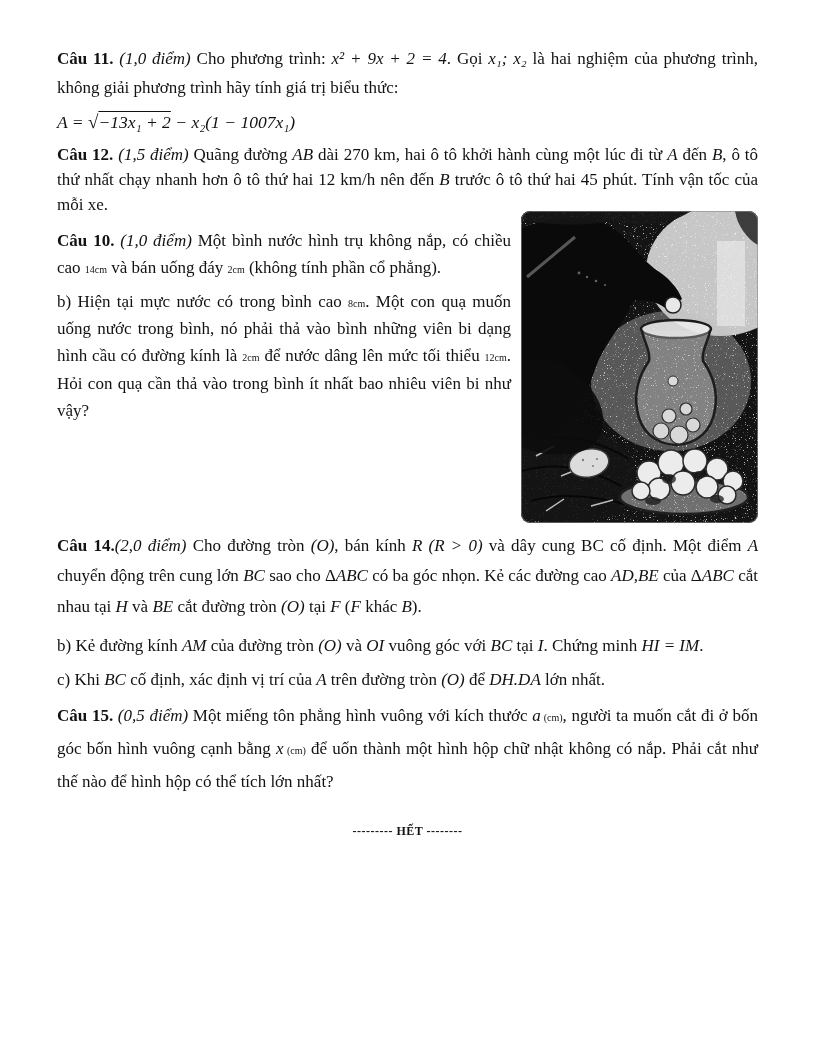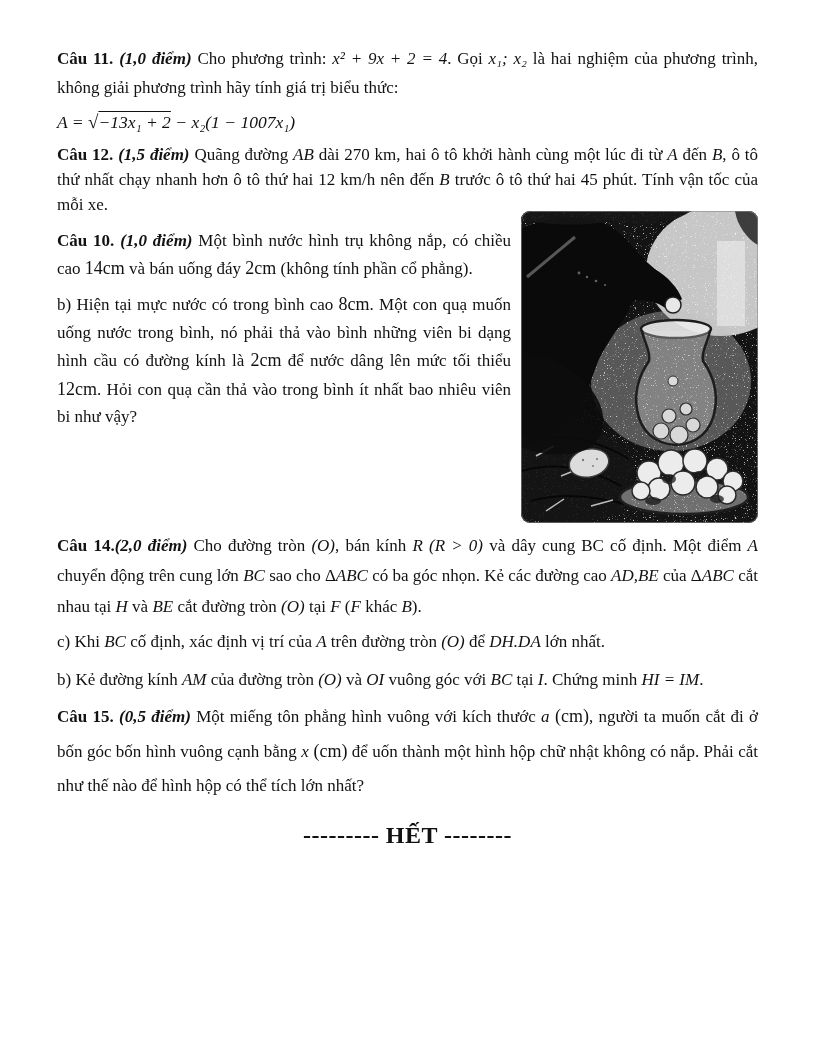--- a/index.html
+++ b/index.html
@@ -22,7 +22,7 @@
   
   .b  { font-weight: 700; margin-top: 28px; }
   .i  { font-style: italic; }
-  .bi { font-weight: 700; font-style: italic; }
+  .bi { font-weight: 400; font-style: italic; }
   .m  { font-size: 18px; font-family: Liberation Serif, serif; }
   .ol { text-decoration: overline; }
   .rad { font-style: normal; font-size: 19px; }

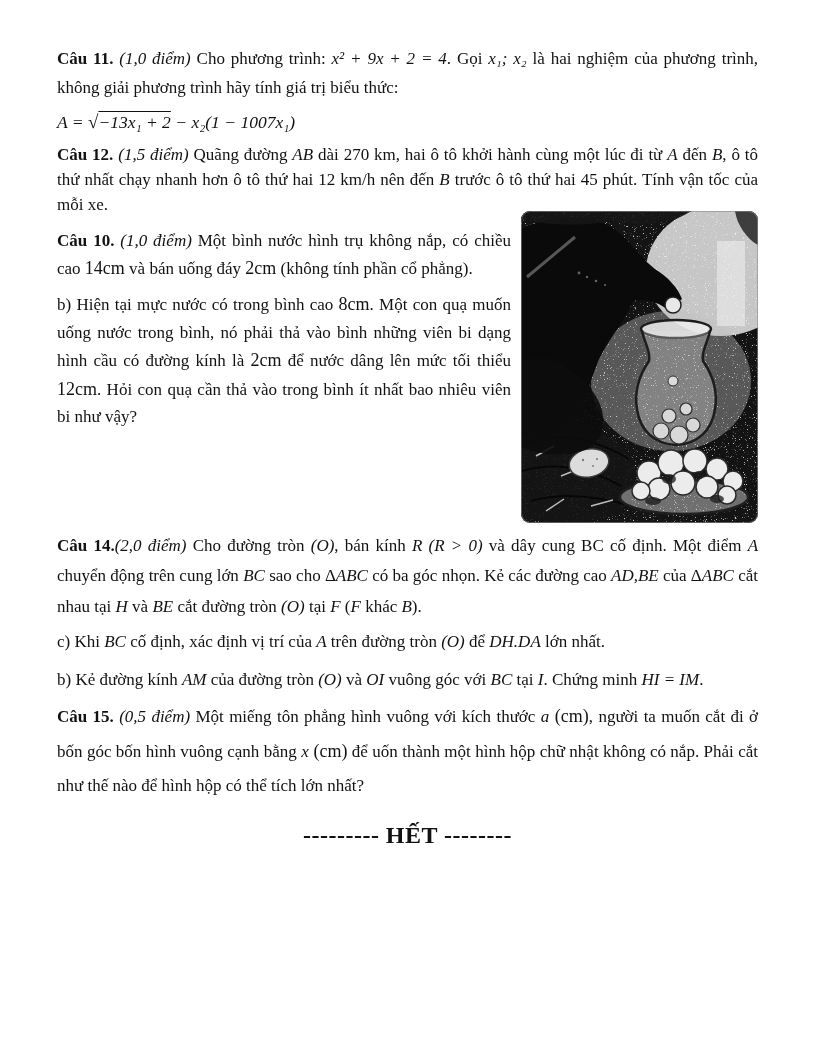--- a/index.html
+++ b/index.html
@@ -23,7 +23,7 @@
   .b  { font-weight: 700; margin-top: 28px; }
   .i  { font-style: italic; }
   .bi { font-weight: 400; font-style: italic; }
-  .m  { font-size: 18px; font-family: Liberation Serif, serif; }
+  .m  { font-size: 10px; font-family: Liberation Serif, serif; }
   .ol { text-decoration: overline; }
   .rad { font-style: normal; font-size: 19px; }
 

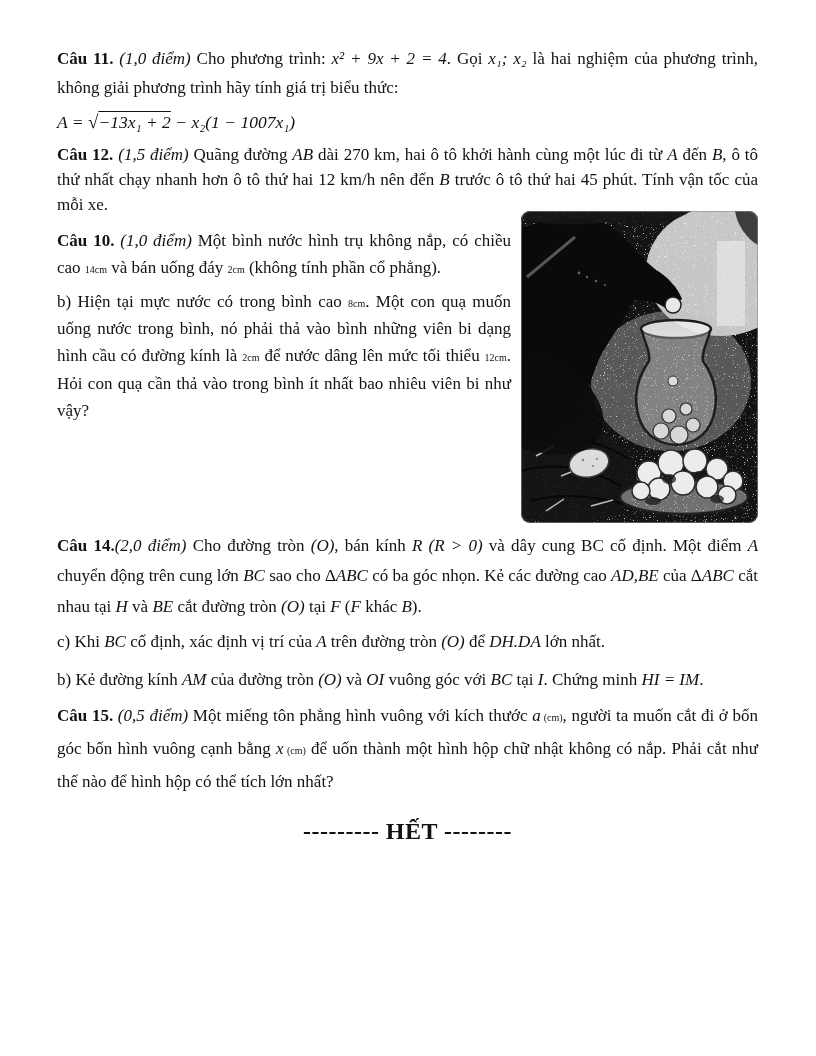--- a/index.html
+++ b/index.html
@@ -164,8 +164,8 @@
 
     <div class="q14-block">
       <p class="para"><span class="b">Câu 14.</span><span class="bi">(2,0 điểm) </span><span>Cho đường tròn </span><span class="i">(O)</span><span>, bán kính </span><span class="i">R (R &gt; 0)</span><span> và dây cung BC cố định. Một điểm </span><span class="i">A</span><span> chuyển động trên cung lớn </span><span class="i">BC</span><span> sao cho Δ</span><span class="i">ABC</span><span> có ba góc nhọn. Kẻ các đường cao </span><span class="i">AD,BE</span><span> của Δ</span><span class="i">ABC</span><span> cắt nhau tại </span><span class="i">H</span><span> và </span><span class="i">BE</span><span> cắt đường tròn </span><span class="i">(O)</span><span> tại </span><span class="i">F</span><span> (</span><span class="i">F</span><span> khác </span><span class="i">B</span><span>).</span></p>
+      <p class="para q14-b"><span>b) Kẻ đường kính </span><span class="i">AM</span><span> của đường tròn </span><span class="i">(O)</span><span> và </span><span class="i">OI</span><span> vuông góc với </span><span class="i">BC</span><span> tại </span><span class="i">I</span><span>. Chứng minh </span><span class="i">HI = IM</span><span>.</span></p>
       <p class="para q14-c"><span>c) Khi </span><span class="i">BC</span><span> cố định, xác định vị trí của </span><span class="i">A</span><span> trên đường tròn </span><span class="i">(O)</span><span> để </span><span class="i">DH.DA</span><span> lớn nhất.</span></p>
-      <p class="para q14-b"><span>b) Kẻ đường kính </span><span class="i">AM</span><span> của đường tròn </span><span class="i">(O)</span><span> và </span><span class="i">OI</span><span> vuông góc với </span><span class="i">BC</span><span> tại </span><span class="i">I</span><span>. Chứng minh </span><span class="i">HI = IM</span><span>.</span></p>
     </div>
 
     <p class="para q15"><span class="b">Câu 15. </span><span class="bi">(0,5 điểm) </span><span> Một miếng tôn phẳng hình vuông với kích thước </span><span class="i">a</span><span class="m"> (cm)</span><span>, người ta muốn cắt đi ở bốn góc bốn hình vuông cạnh bằng </span><span class="i">x</span><span class="m"> (cm)</span><span> để uốn thành một hình hộp chữ nhật không có nắp. Phải cắt như thế nào để hình hộp có thể tích lớn nhất?</span></p>

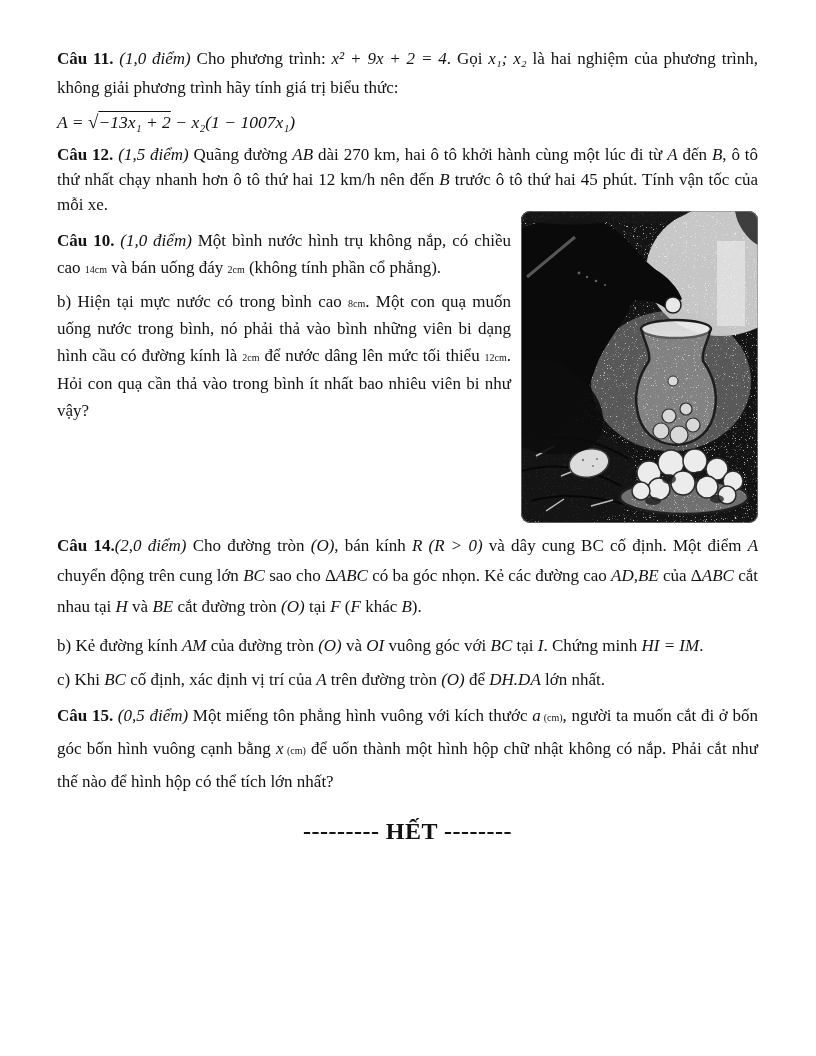--- a/index.html
+++ b/index.html
@@ -54,10 +54,10 @@
   .q15 { margin-top: 3px; line-height: 1.95; }
 
   .footer {
-    margin-top: 20px;
+    margin-top: 26px;
     text-align: center;
     font-weight: 700;
-    font-size: 24px;
+    font-size: 12px;
     letter-spacing: 0.5px;
   }
 </style>

